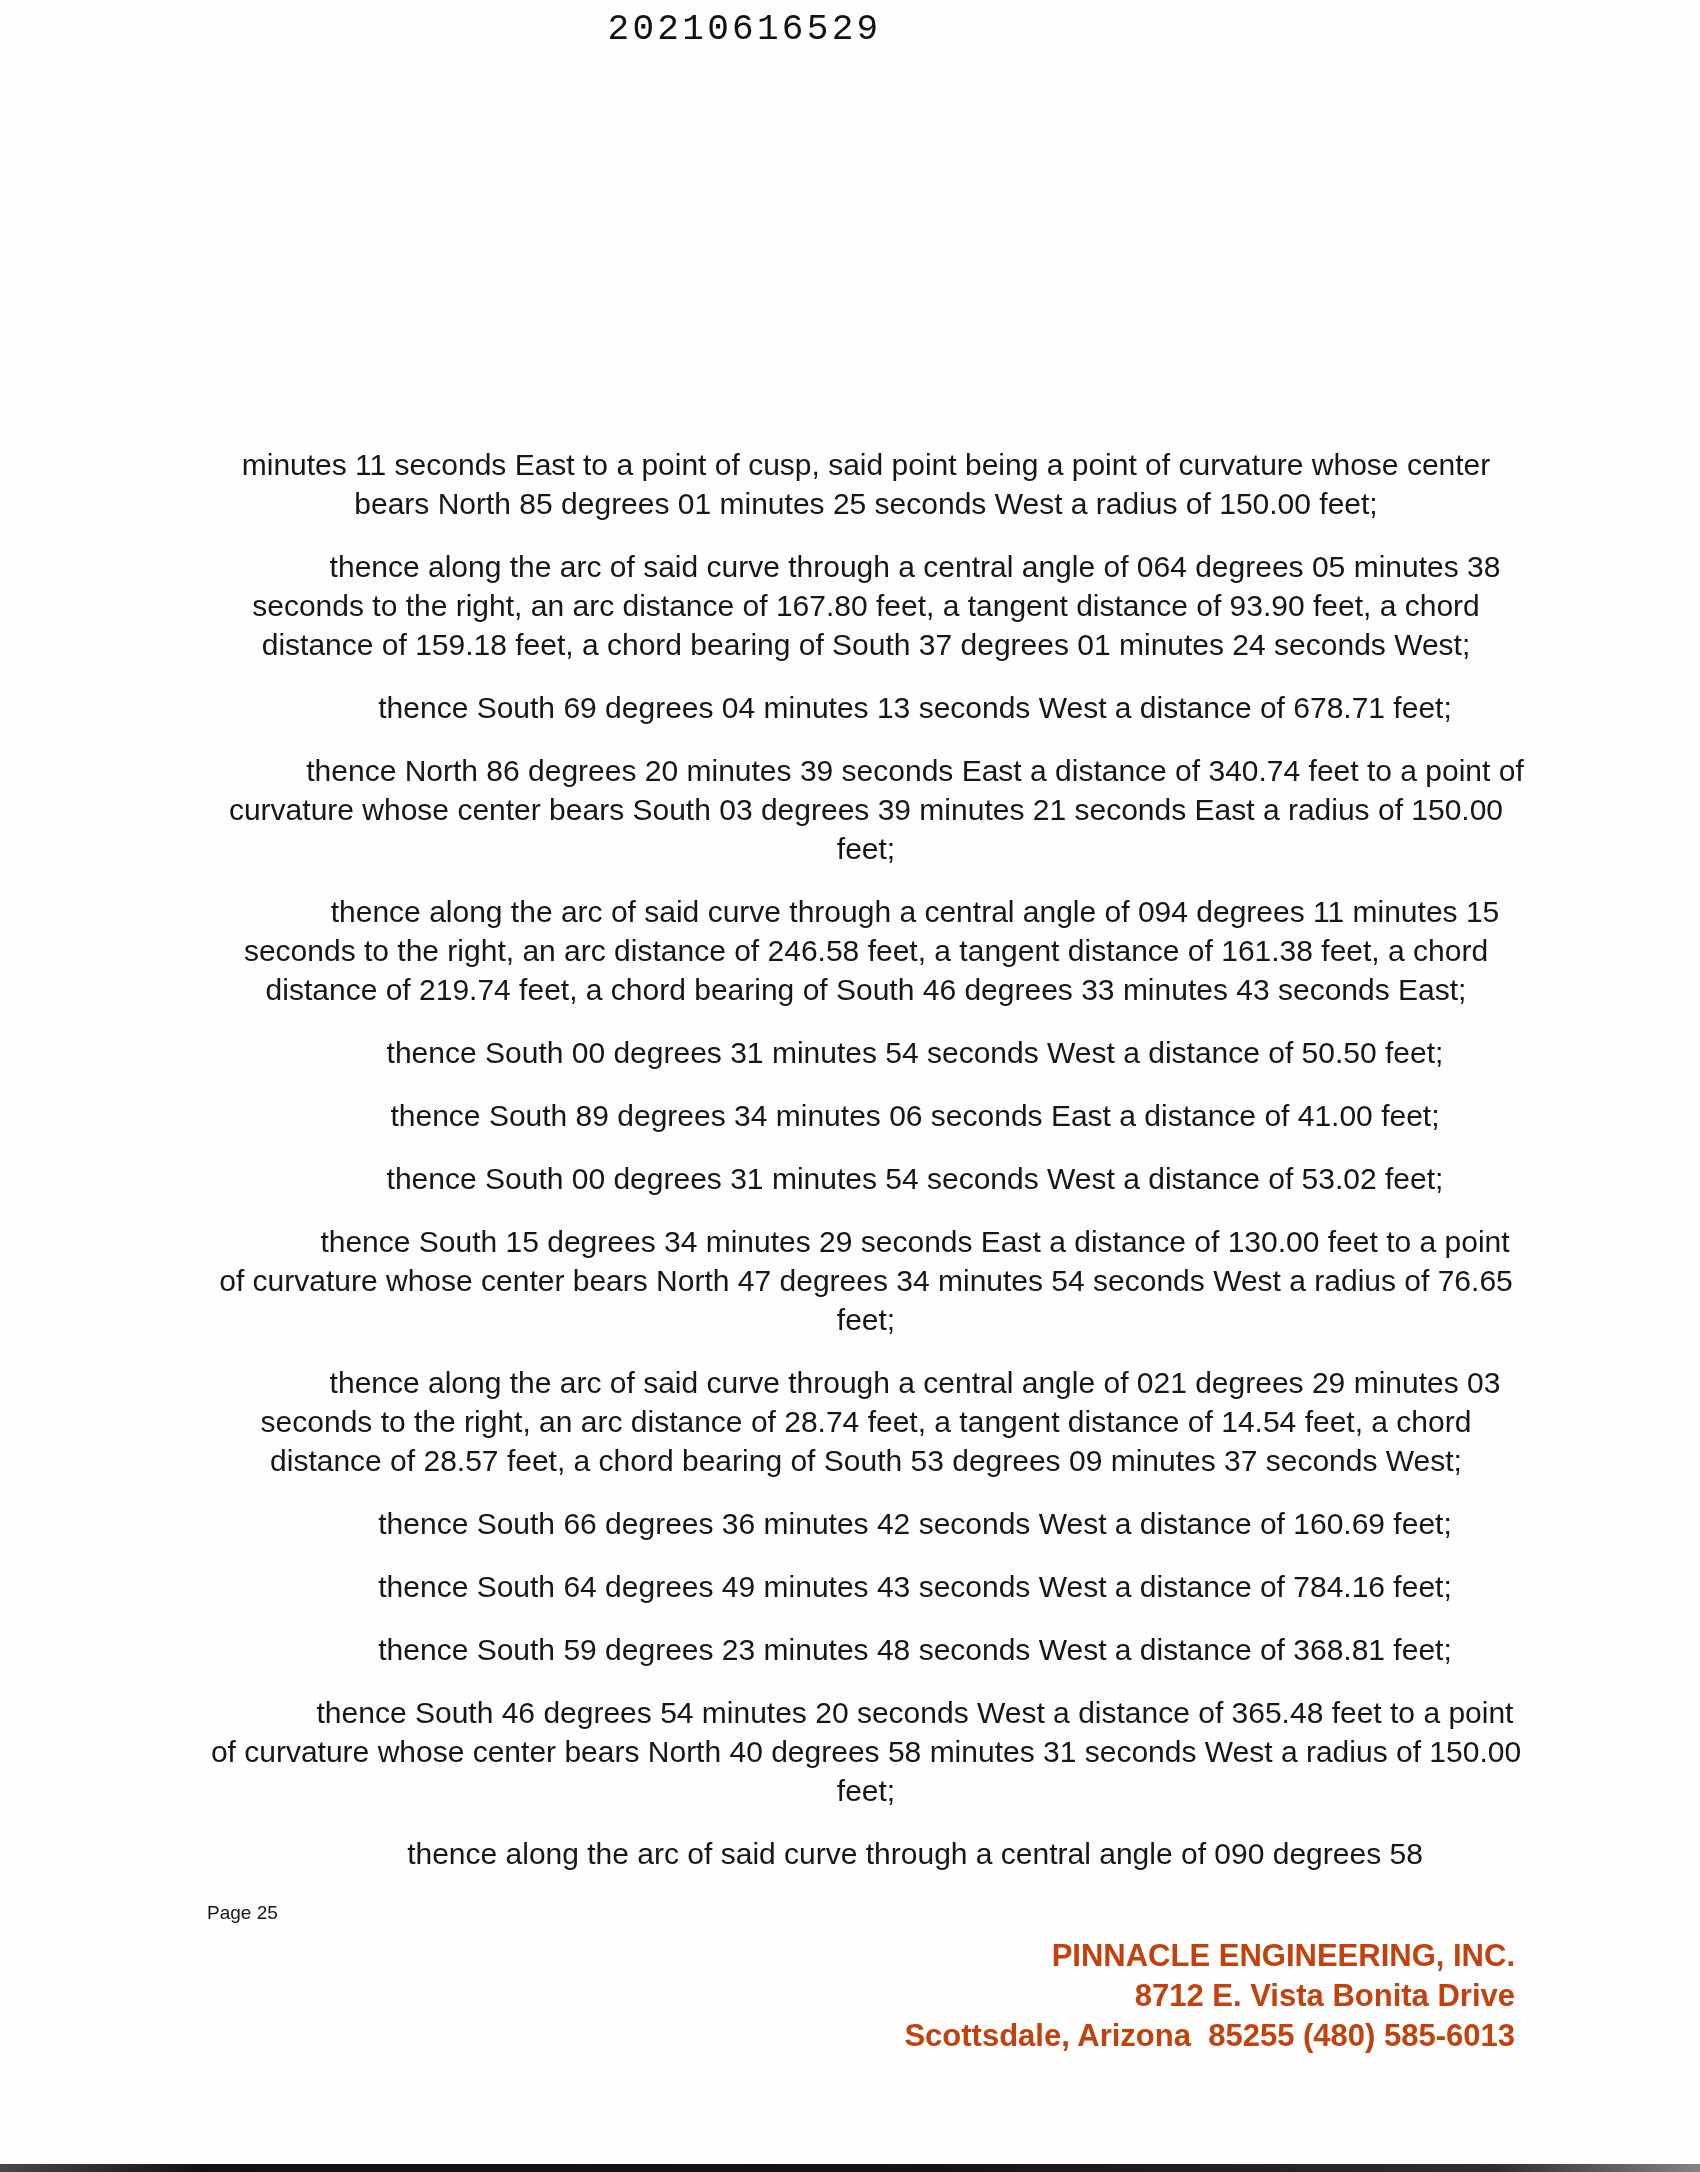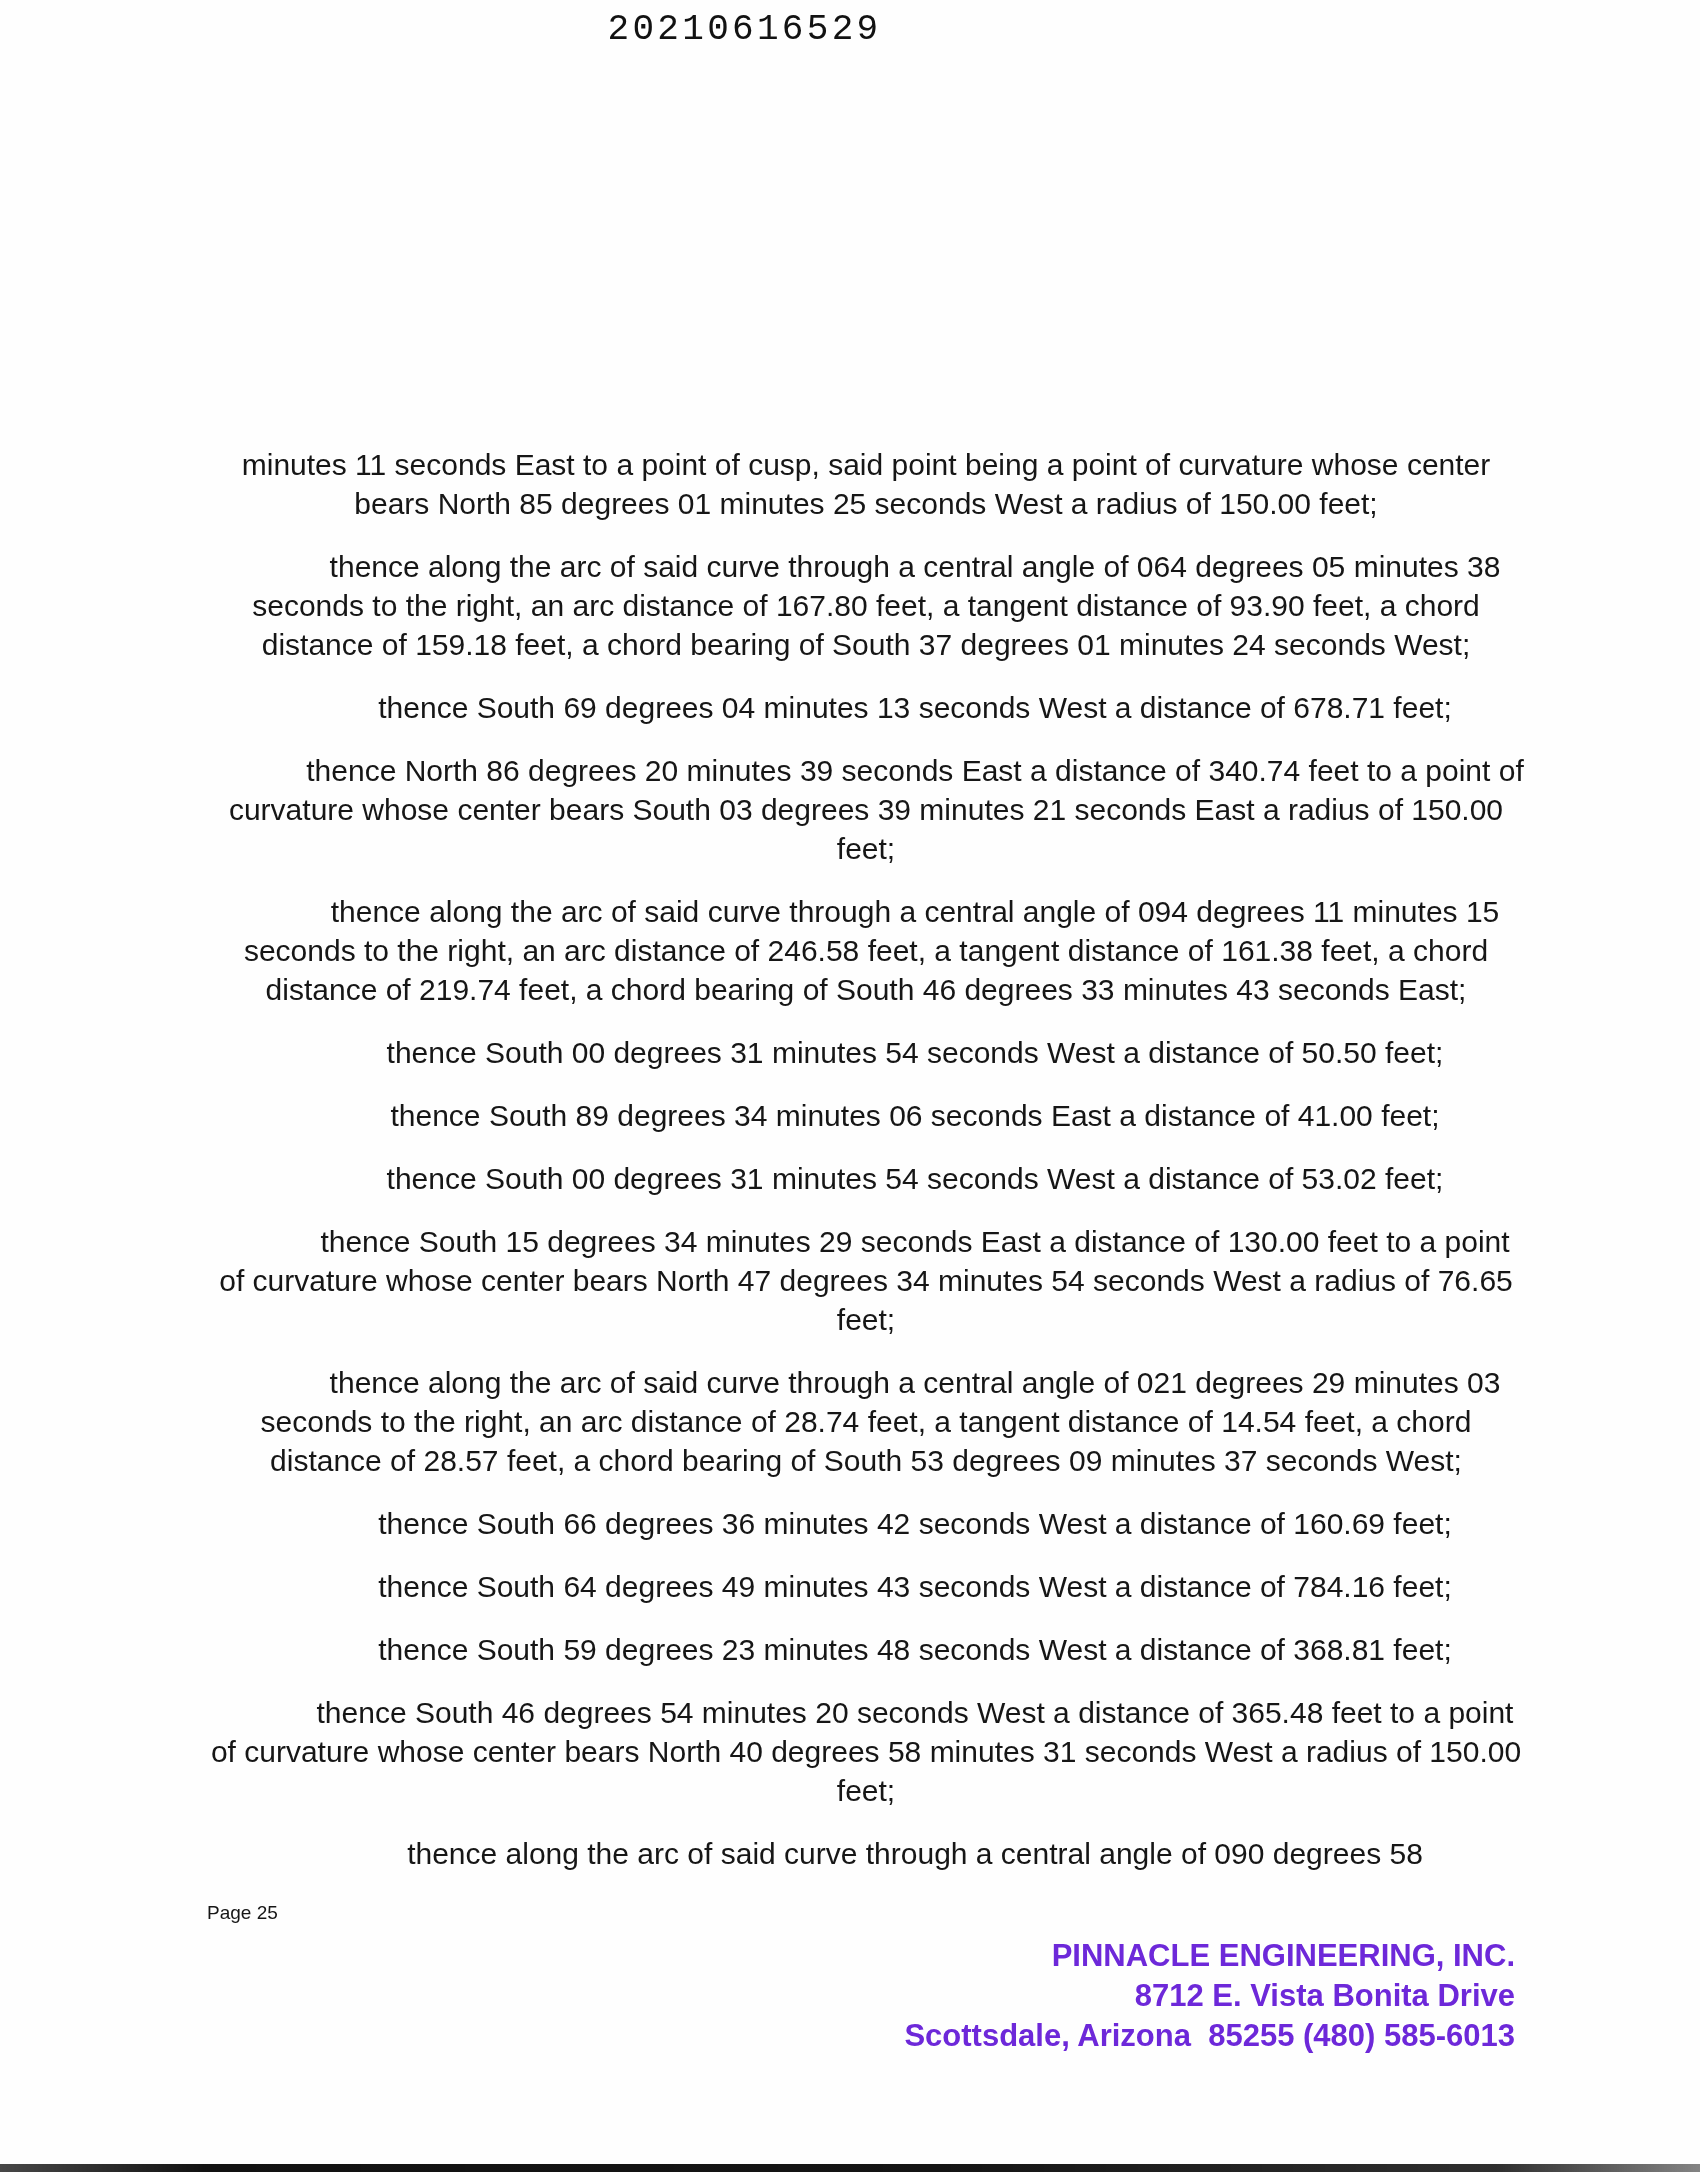--- a/index.html
+++ b/index.html
@@ -59,7 +59,7 @@
     font-weight: bold;
     font-size: 31px;
     line-height: 40px;
-    color: #6d28d9;
+    color: #c2410c;
   }
   .company-line {
     white-space: pre-wrap;

